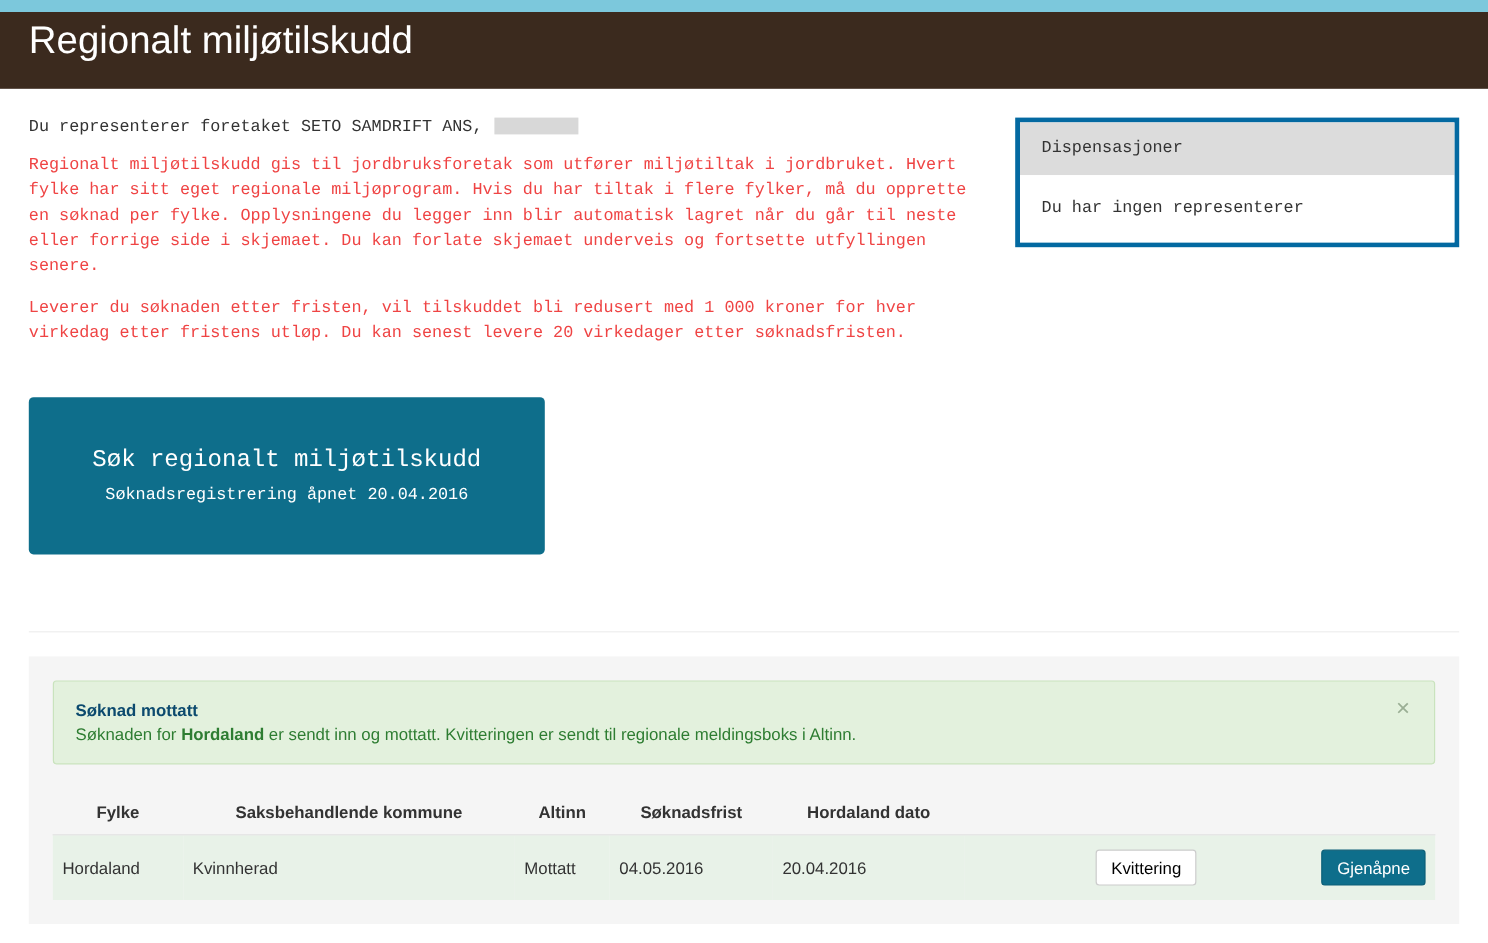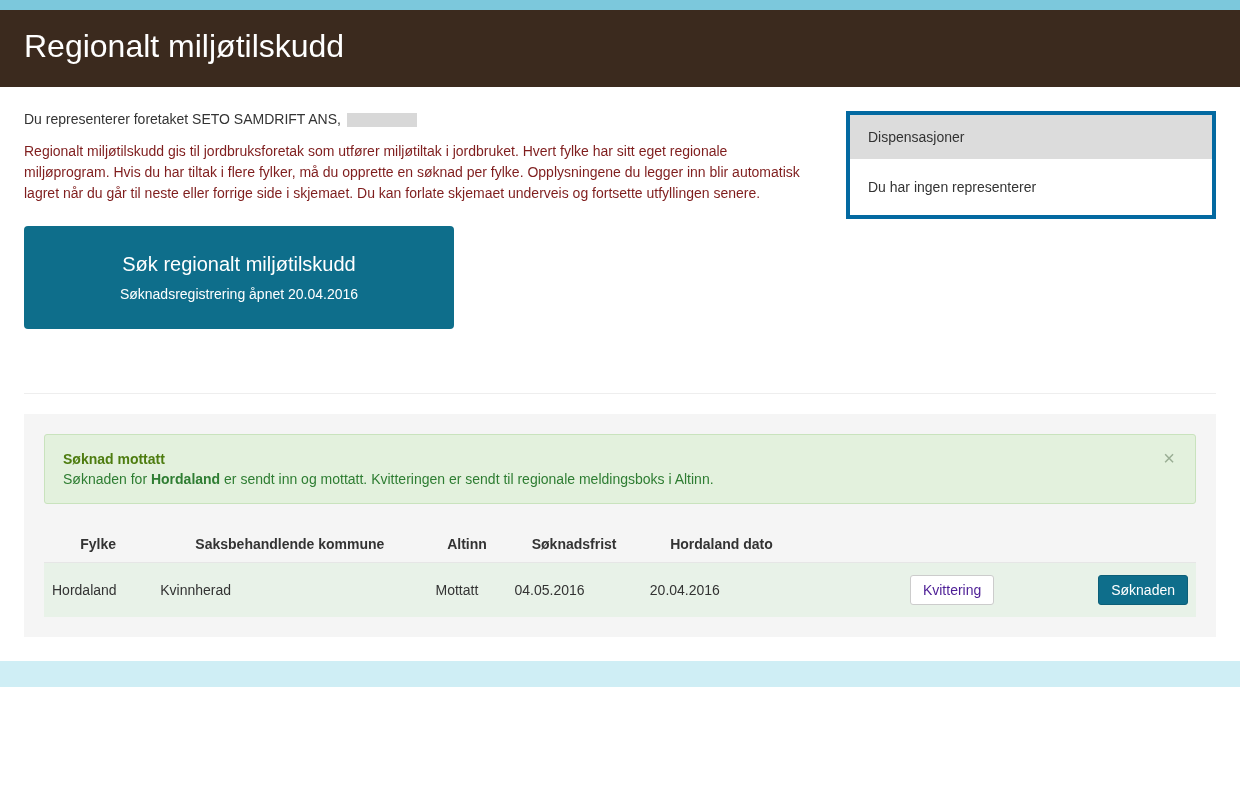--- a/index.html
+++ b/index.html
@@ -5,7 +5,7 @@
   * { box-sizing: border-box; }
   html, body { margin: 0; padding: 0; font-family: Arial, Helvetica, sans-serif; font-size: 14px; color: #333; background: #fff; }
   .top-strip { height: 10px; background: #7cc8dc; }
-  .page-header { background: #3b2a1e; color: #fff; padding: 18px 24px 22px; }
+  .page-header { background: #3b2a1e; color: #fff; padding: 5px 24px 22px; }
   .page-header h1 { margin: 0; font-weight: 400; font-size: 32px; }
   .content-wrap { padding: 24px; display: flex; gap: 32px; }
   .main-col { flex: 1 1 auto; max-width: 810px; }

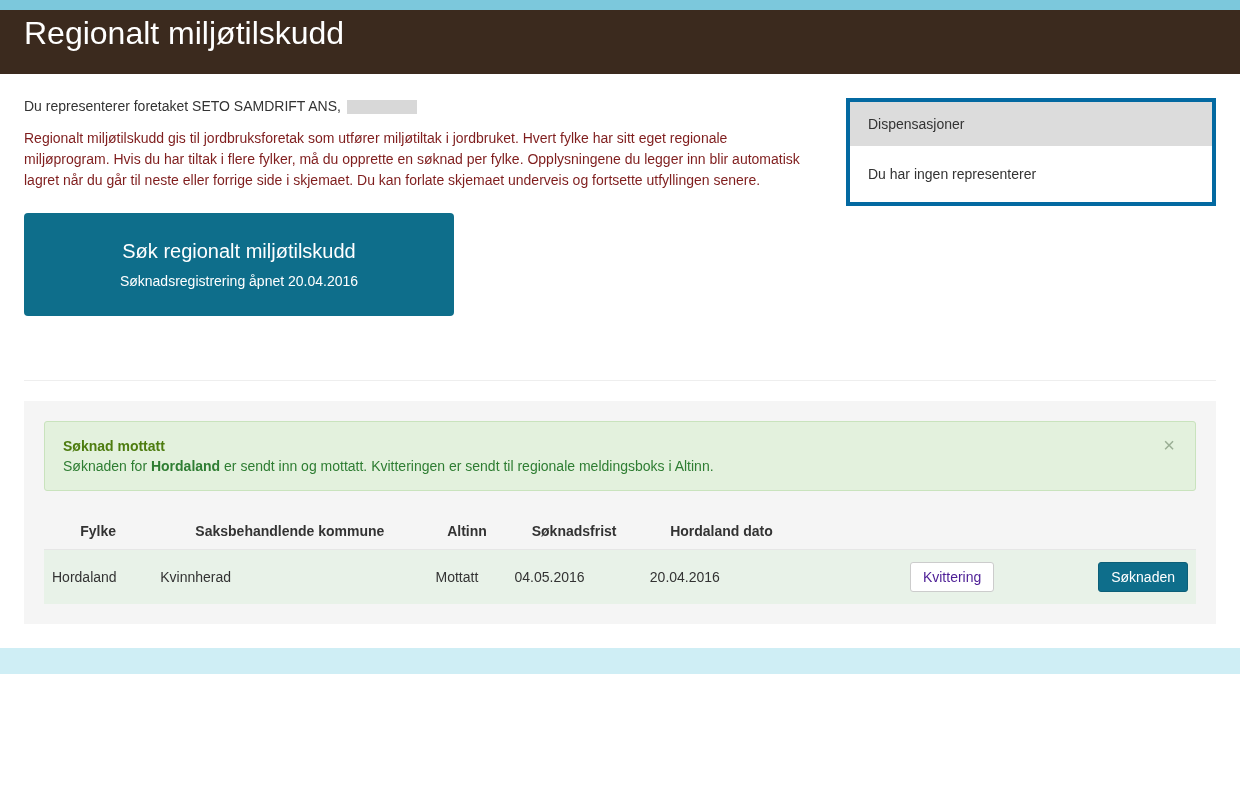--- a/index.html
+++ b/index.html
@@ -7,7 +7,7 @@
   .top-strip { height: 10px; background: #7cc8dc; }
   .page-header { background: #3b2a1e; color: #fff; padding: 5px 24px 22px; }
   .page-header h1 { margin: 0; font-weight: 400; font-size: 32px; }
-  .content-wrap { padding: 24px; display: flex; gap: 32px; }
+  .content-wrap { padding: 24px; display: flex; gap: 32px; font-family: Liberation Mono, monospace; }
   .main-col { flex: 1 1 auto; max-width: 810px; }
   .side-col { width: 370px; flex-shrink: 0; }
   .intro-line { margin-bottom: 14px; }

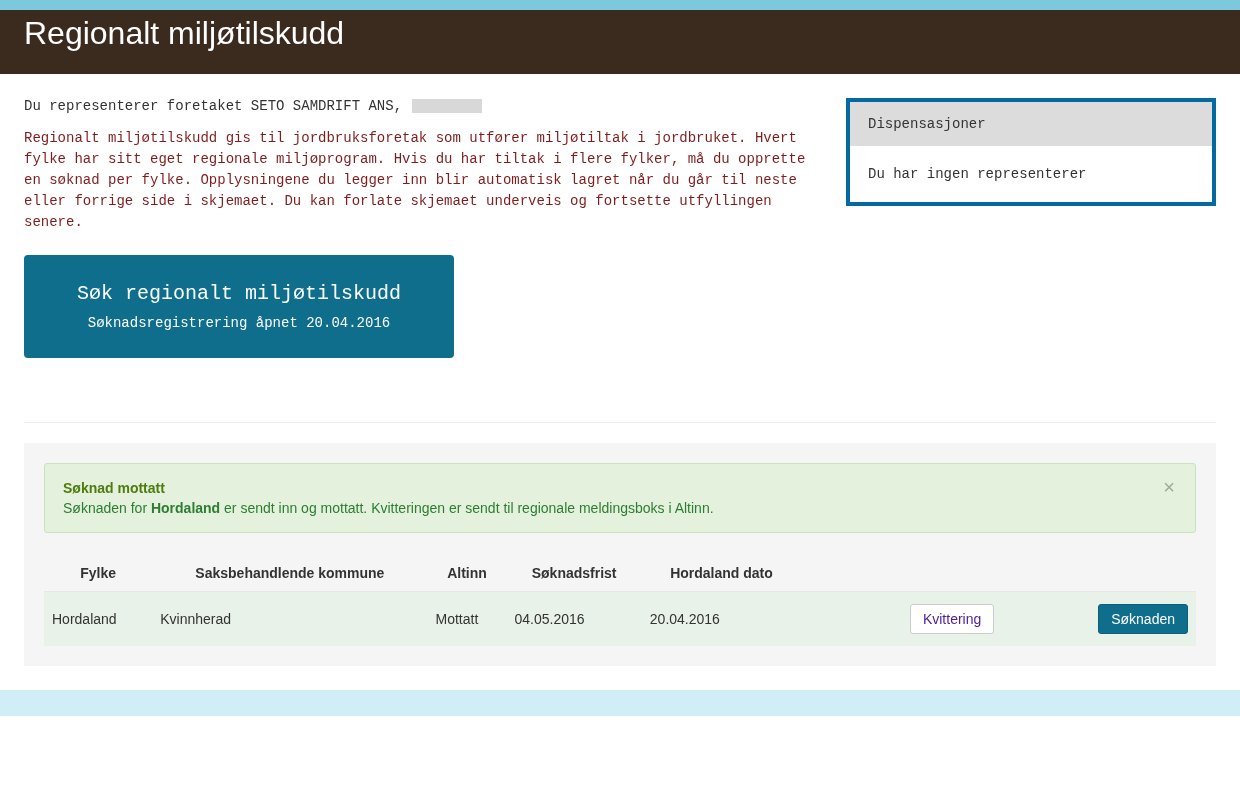--- a/index.html
+++ b/index.html
@@ -12,7 +12,7 @@
   .side-col { width: 370px; flex-shrink: 0; }
   .intro-line { margin-bottom: 14px; }
   .intro-line .redacted { display: inline-block; width: 70px; height: 14px; background: #d8d8d8; vertical-align: middle; margin-left: 2px; }
-  .intro-p { margin: 0 0 14px; line-height: 1.5; color: #7f1d1d; }
+  .intro-p { margin: 0 0 14px; line-height: 1.5; color: #ef4444; }
   .cta-box { background: #0e6e8b; color: #fff; text-align: center; padding: 27px 40px; border-radius: 4px; display: inline-block; min-width: 430px; margin-top: 8px; cursor: pointer; }
   .cta-title { font-size: 20px; margin-bottom: 10px; }
   .cta-sub { font-size: 14px; }

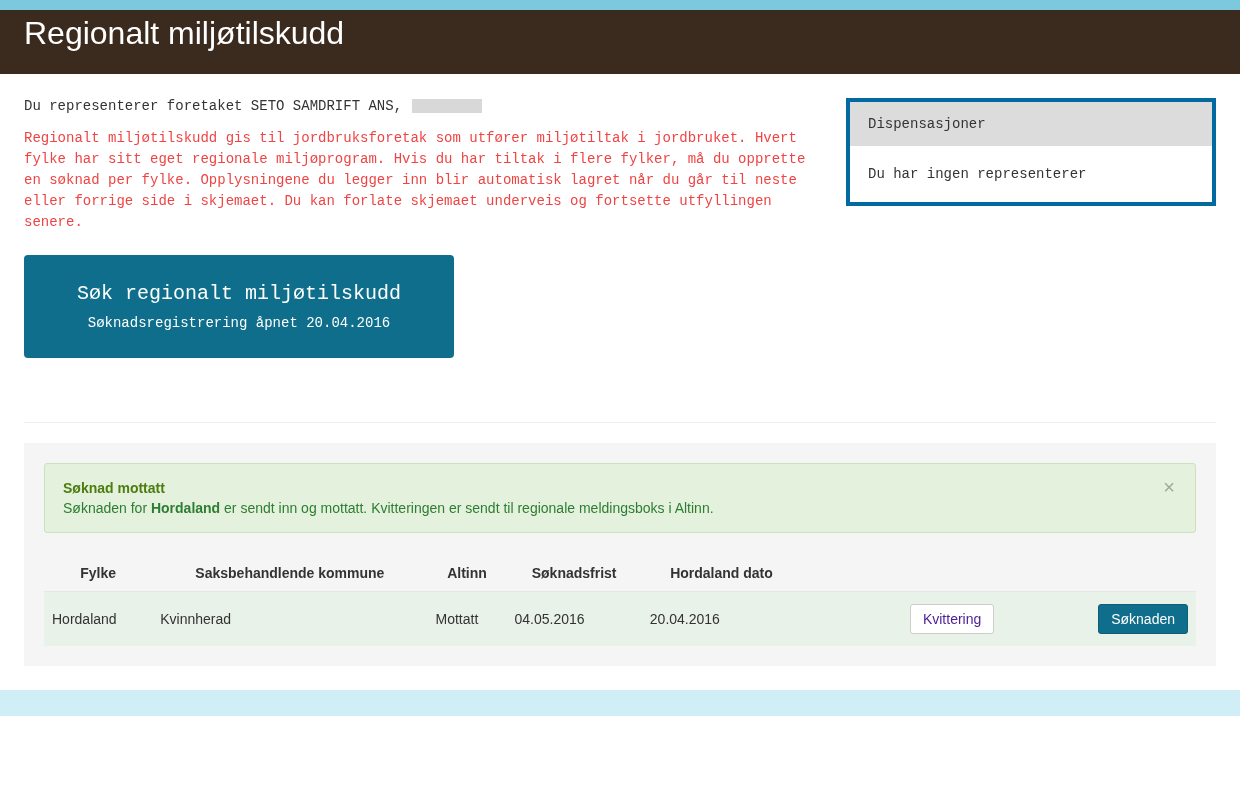--- a/index.html
+++ b/index.html
@@ -53,6 +53,7 @@
       <span class="redacted"></span>
     </div>
     <p class="intro-p">Regionalt miljøtilskudd gis til jordbruksforetak som utfører miljøtiltak i jordbruket. Hvert fylke har sitt eget regionale miljøprogram. Hvis du har tiltak i flere fylker, må du opprette en søknad per fylke. Opplysningene du legger inn blir automatisk lagret når du går til neste eller forrige side i skjemaet. Du kan forlate skjemaet underveis og fortsette utfyllingen senere.</p>
+    <p class="intro-p">Leverer du søknaden etter fristen, vil tilskuddet bli redusert med 1 000 kroner for hver virkedag etter fristens utløp. Du kan senest levere 20 virkedager etter søknadsfristen.</p>
 
     <div class="cta-box">
       <div class="cta-title">Søk regionalt miljøtilskudd</div>

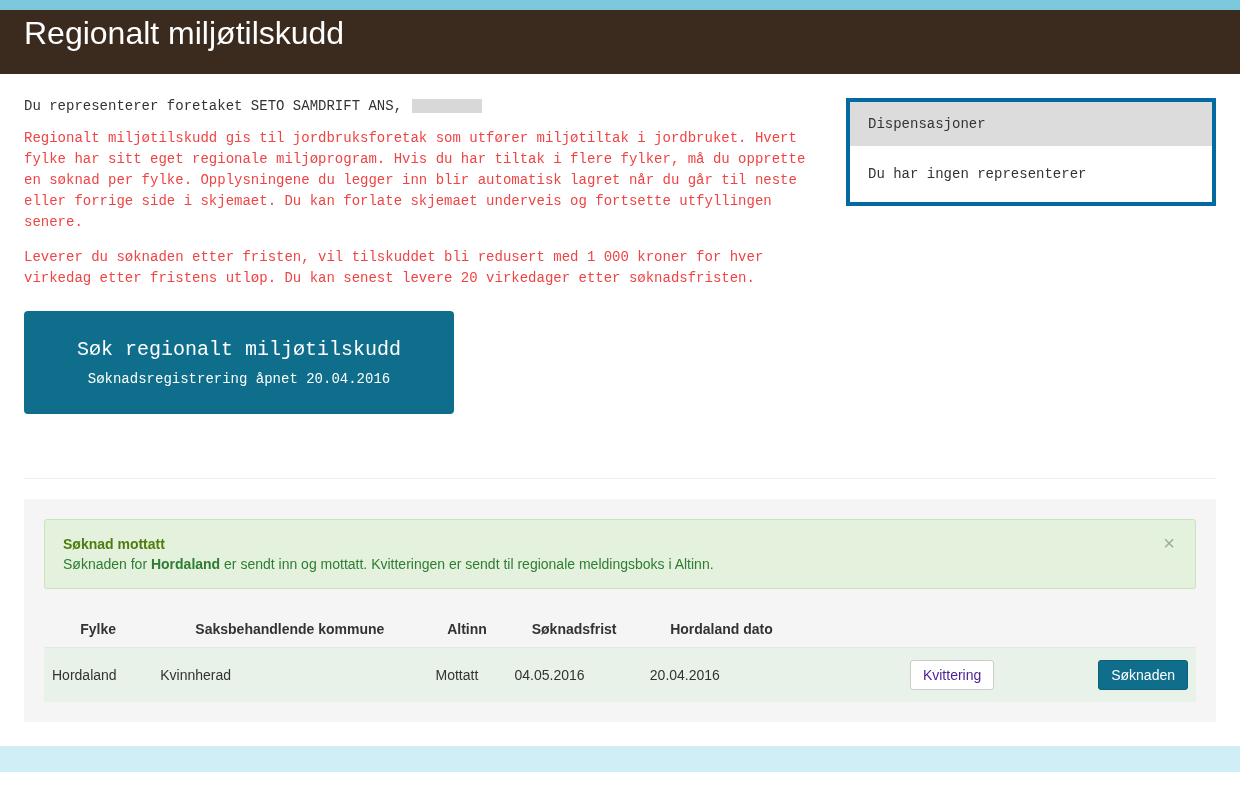--- a/index.html
+++ b/index.html
@@ -13,7 +13,7 @@
   .intro-line { margin-bottom: 14px; }
   .intro-line .redacted { display: inline-block; width: 70px; height: 14px; background: #d8d8d8; vertical-align: middle; margin-left: 2px; }
   .intro-p { margin: 0 0 14px; line-height: 1.5; color: #ef4444; }
-  .cta-box { background: #0e6e8b; color: #fff; text-align: center; padding: 27px 40px; border-radius: 4px; display: inline-block; min-width: 430px; margin-top: 8px; cursor: pointer; }
+  .cta-box { background: #0e6e8b; color: #fff; text-align: center; padding: 41px 40px; border-radius: 4px; display: inline-block; min-width: 430px; margin-top: 28px; cursor: pointer; }
   .cta-title { font-size: 20px; margin-bottom: 10px; }
   .cta-sub { font-size: 14px; }
   .side-panel { border: 4px solid #0369a1; }

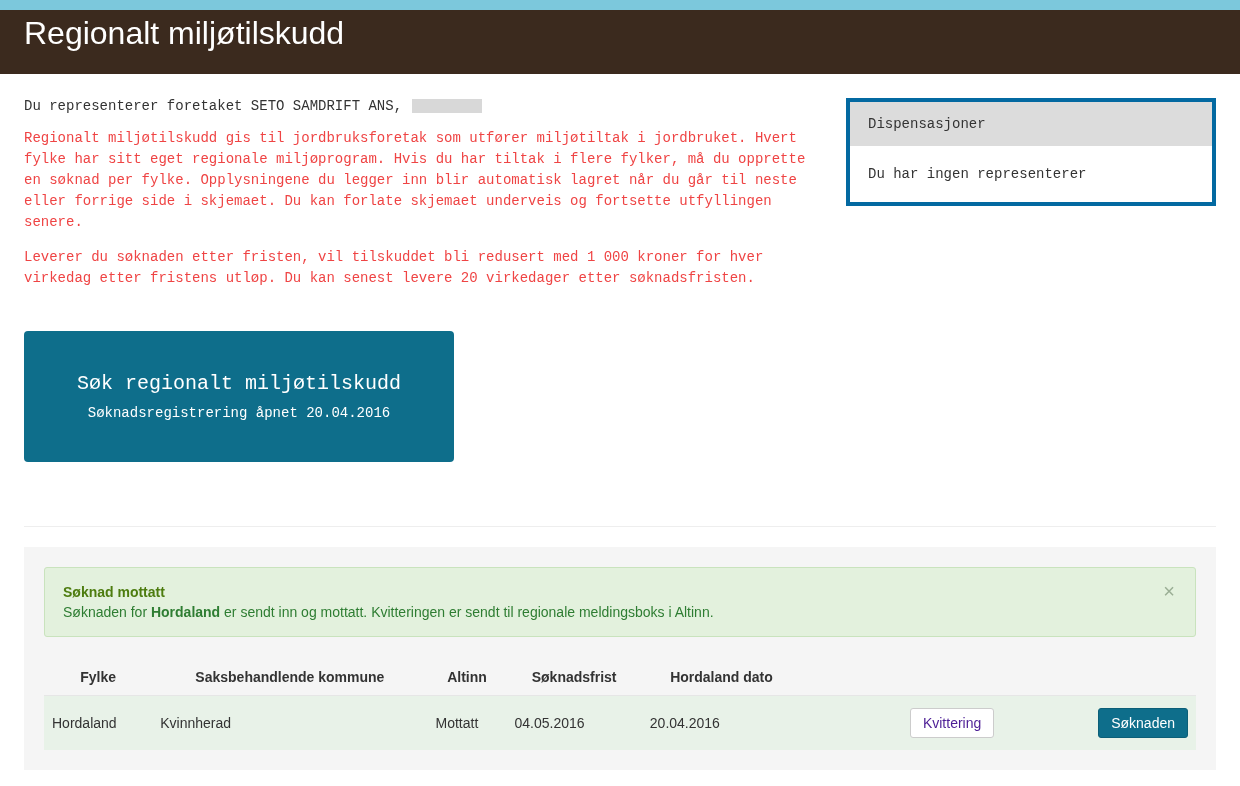--- a/index.html
+++ b/index.html
@@ -23,7 +23,7 @@
   .registered-section { margin: 20px 24px 24px; padding: 20px; background: #f5f5f5; }
   .registered-section h2 { font-weight: 400; font-size: 20px; margin: 0 0 18px; }
   .alert-success { background: #e3f1dd; border: 1px solid #c9e3bd; padding: 16px 18px; border-radius: 3px; margin-bottom: 22px; position: relative; }
-  .alert-title { font-weight: bold; color: #4d7c0f; margin-bottom: 4px; }
+  .alert-title { font-weight: bold; color: #0c4a6e; margin-bottom: 4px; }
   .alert-body { color: #2e7d32; }
   .alert-body b { font-weight: bold; }
   .alert-close { position: absolute; right: 14px; top: 12px; color: #9aae94; font-size: 20px; cursor: pointer; background: none; border: none; line-height: 1; }

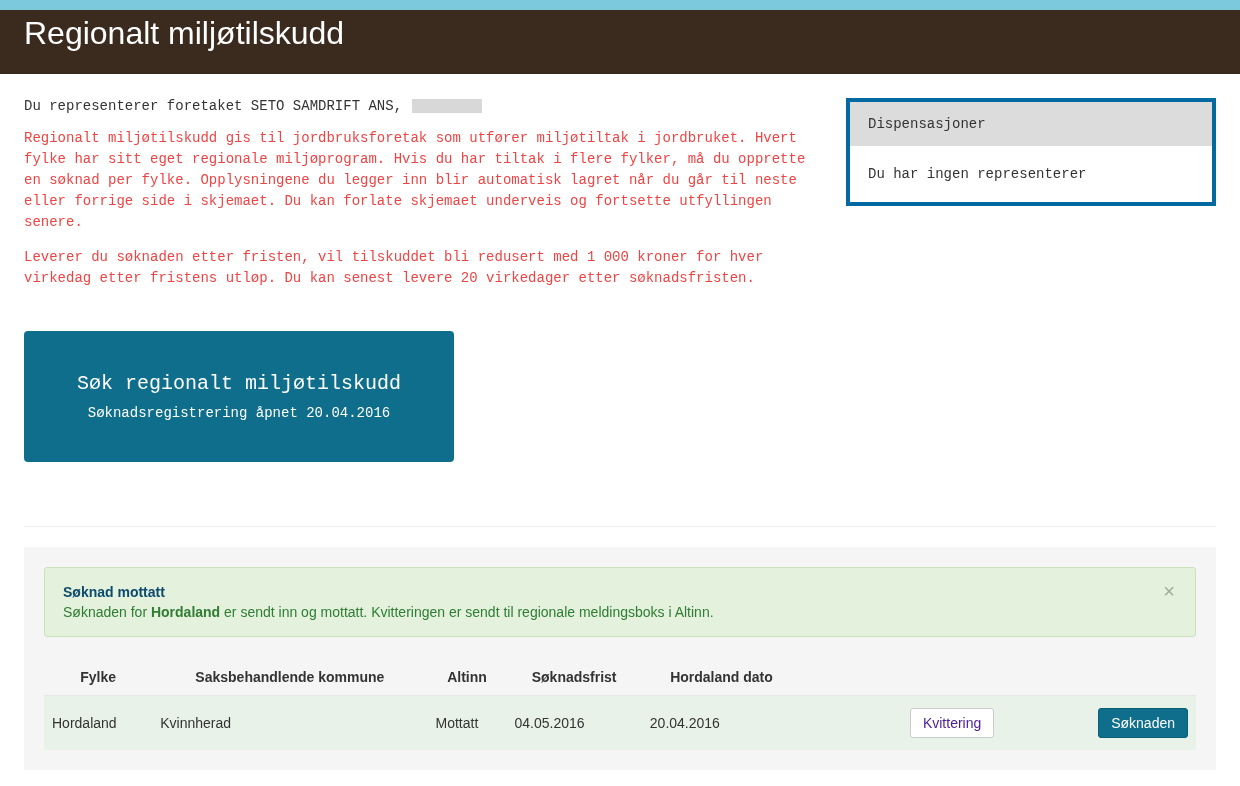--- a/index.html
+++ b/index.html
@@ -32,7 +32,7 @@
   table.apps tbody td { padding: 12px 8px; vertical-align: middle; }
   table.apps tbody tr { background: #e8f2e8; }
   .btn { display: inline-block; padding: 6px 12px; font-size: 14px; border-radius: 3px; cursor: pointer; text-align: center; border: 1px solid transparent; }
-  .btn-default { background: #fff; border-color: #ccc; color: #4c1d95; }
+  .btn-default { background: #fff; border-color: #ccc; color: #000000; }
   .btn-primary { background: #0e6e8b; color: #fff; border-color: #0c5f78; }
   .action-cell { text-align: right; white-space: nowrap; }
   .bottom-strip { height: 26px; background: #cfeef5; }

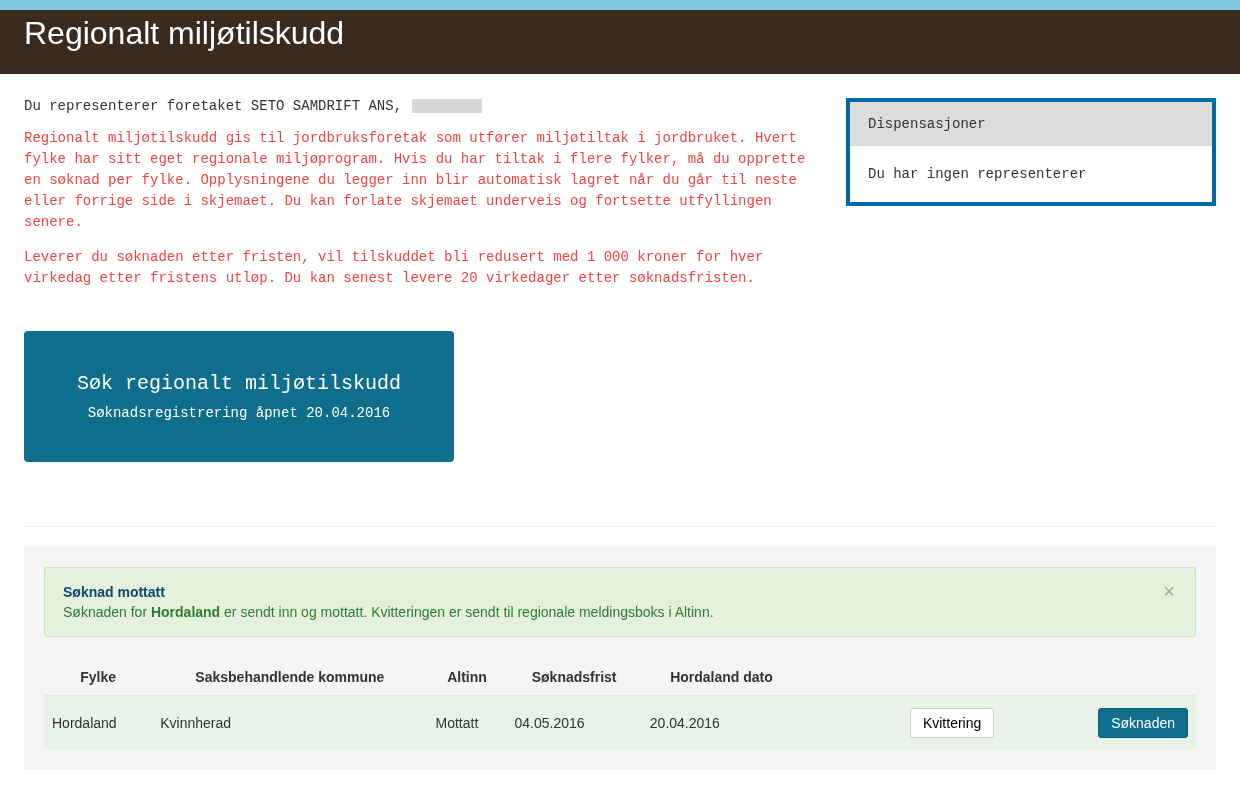--- a/index.html
+++ b/index.html
@@ -101,7 +101,7 @@
         <td>20.04.2016</td>
         <td class="action-cell">
           <span class="btn btn-default">Kvittering</span>
-          <span class="btn btn-primary" style="margin-left:100px;">Søknaden</span>
+          <span class="btn btn-primary" style="margin-left:100px;">Gjenåpne</span>
         </td>
       </tr>
     </tbody>

